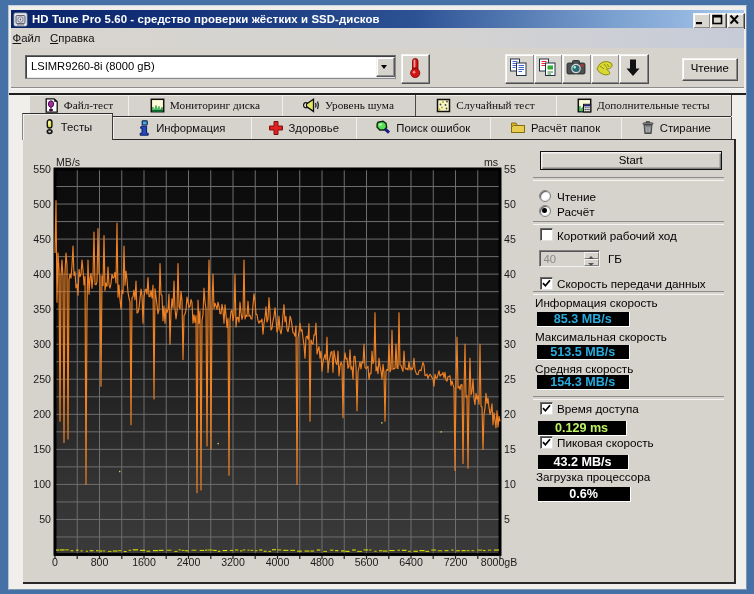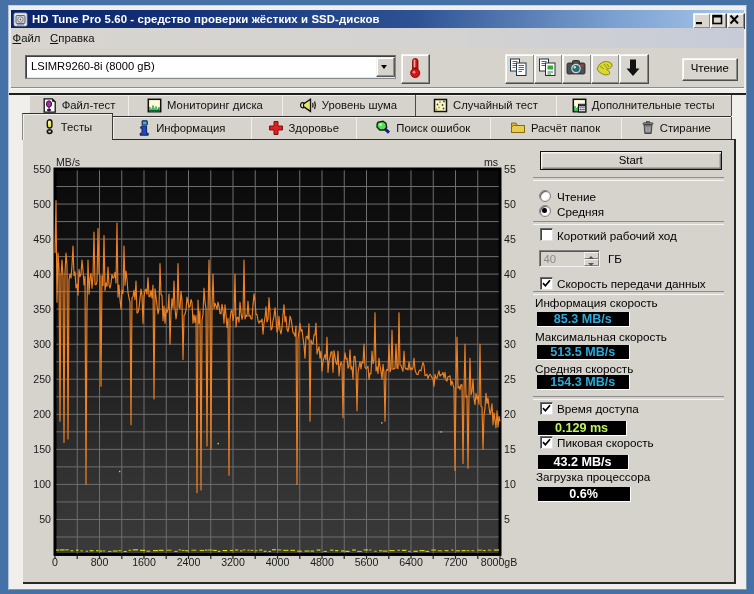--- a/index.html
+++ b/index.html
@@ -22,7 +22,7 @@
 .combobtn:after{content:"";position:absolute;left:4px;top:7px;border:3.5px solid transparent;border-top:4px solid #000;}
 .tbtn{top:54.3px;width:27.5px;height:27.3px;background:#d8d5cf;border:1px solid #4e4e4e;border-top-color:#f4f3f1;border-left-color:#f4f3f1;box-shadow:inset -1px -1px 0 #8a8a8a,inset 1px 1px 0 #fff;}
 .exit{left:681.5px;top:57.8px;width:54.5px;height:20.8px;background:#d8d5cf;border:1px solid #4e4e4e;border-top-color:#f4f3f1;border-left-color:#f4f3f1;box-shadow:inset -1px -1px 0 #8a8a8a,inset 1px 1px 0 #fff;font-size:11.4px;text-align:center;line-height:19px;color:#000;}
-.tab1{top:94.8px;height:21px;background:#d6d3cd;border-right:1.4px solid #4a4a4a;box-shadow:inset 1px 1px 0 #f0efec;}
+.tab1{top:94.8px;height:21px;background:#d6d3cd;border-right:1.4px solid #4a4a4a;box-shadow:inset 1px 1px 0 #f0efec;font-family:Liberation Serif, serif;}
 .tab2{top:117px;height:21.8px;background:#d6d3cd;border-right:1.4px solid #4a4a4a;box-shadow:inset 1px 1px 0 #f0efec;}
 .rowline{left:22px;top:115.8px;width:709px;height:1.4px;background:#2e2e2e;}
 .tabc{display:flex;align-items:center;justify-content:center;font-size:11.3px;color:#111;white-space:nowrap;}

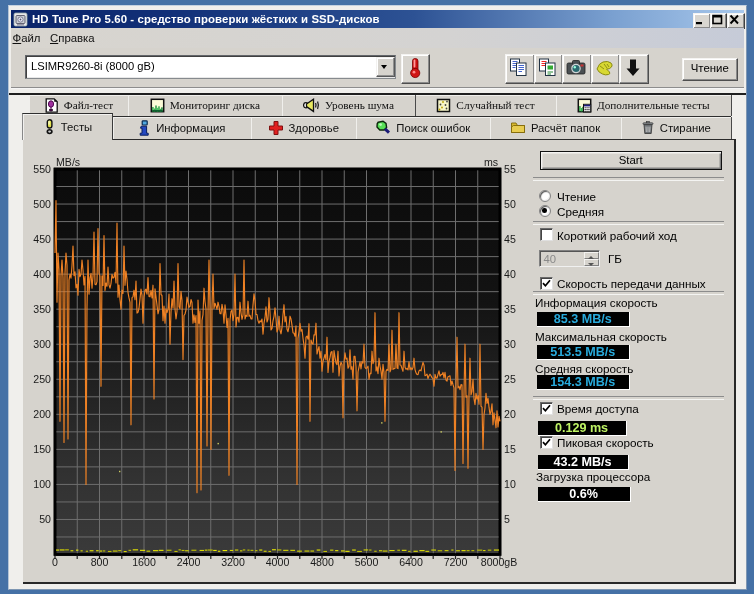--- a/index.html
+++ b/index.html
@@ -432,7 +432,7 @@
 <div class="abs radio" style="left:538.5px;top:204.5px">
       <div class="abs rdot"></div>
     </div>
-<div class="abs lbl" style="left:557px;top:204.8px">Средняя</div>
+<div class="abs lbl" style="left:557px;top:204.8px">Расчёт</div>
 <div class="abs sep" style="left:533px;top:220.6px;width:191px"></div>
 <div class="abs chk" style="left:539.5px;top:228.3px"></div>
 <div class="abs lbl" style="left:557px;top:228.5px">Короткий рабочий ход</div>

